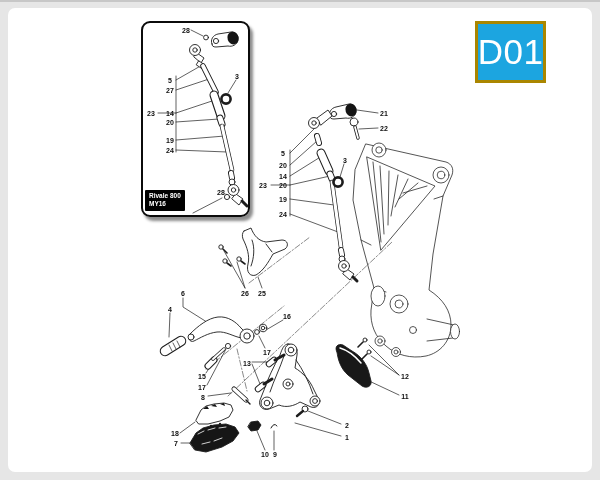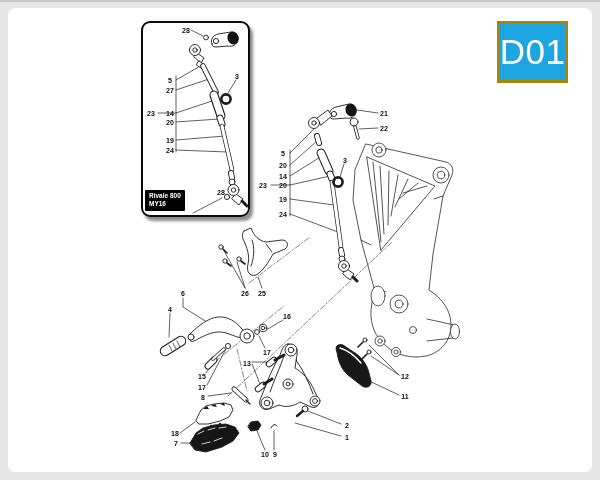--- a/index.html
+++ b/index.html
@@ -12,7 +12,7 @@
              border-radius:9px;background:transparent;box-shadow:3px 4px 3px rgba(0,0,0,0.45);}
   .model-label{position:absolute;left:145px;top:190px;background:#000;color:#fff;
                font-size:6.5px;font-weight:bold;line-height:1.3;padding:2px 4px;border-radius:1px;}
-  .badge{position:absolute;left:497px;top:21px;width:65px;height:56px;border:3px solid #aa8600;
+  .badge{position:absolute;left:475px;top:21px;width:65px;height:56px;border:3px solid #aa8600;
          background:#1ca5e0;color:#fff;display:flex;align-items:center;justify-content:center;
          font-size:35px;font-weight:400;letter-spacing:0.5px;}
   .co{position:absolute;transform:translate(-50%,-50%);font-size:7px;font-weight:bold;color:#0d0d0d;

